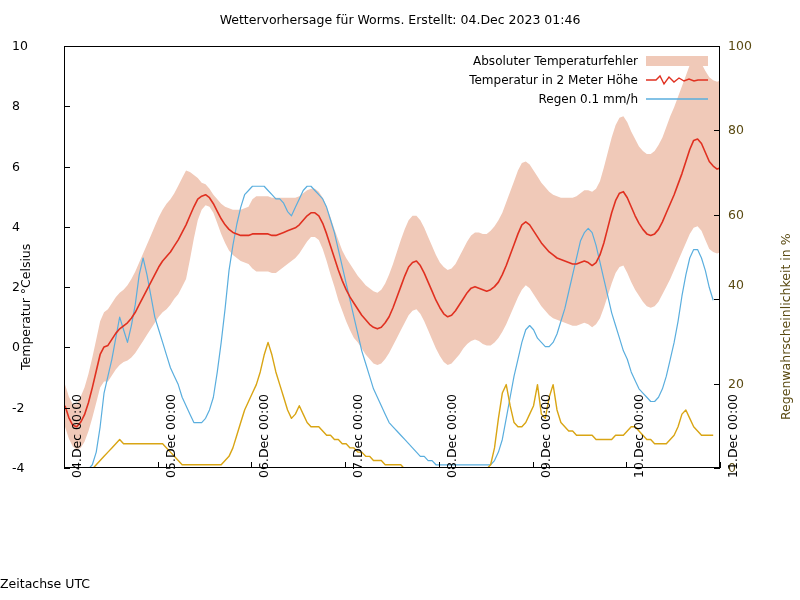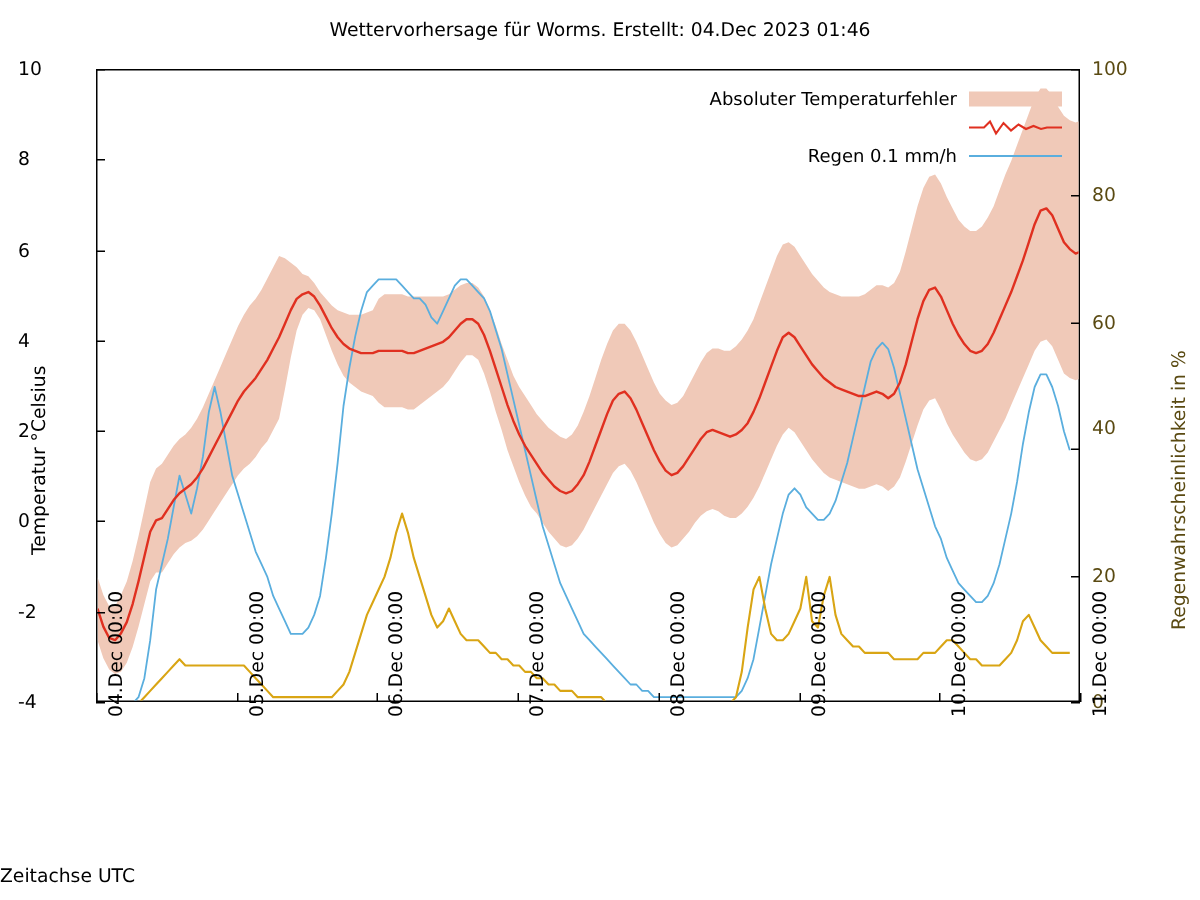--- a/index.html
+++ b/index.html
@@ -113,7 +113,7 @@
   }
   .legend-row {
     display: flex;
-    align-items: flex-end;
+    align-items: flex-start;
     justify-content: flex-end;
     height: 19px;
   }

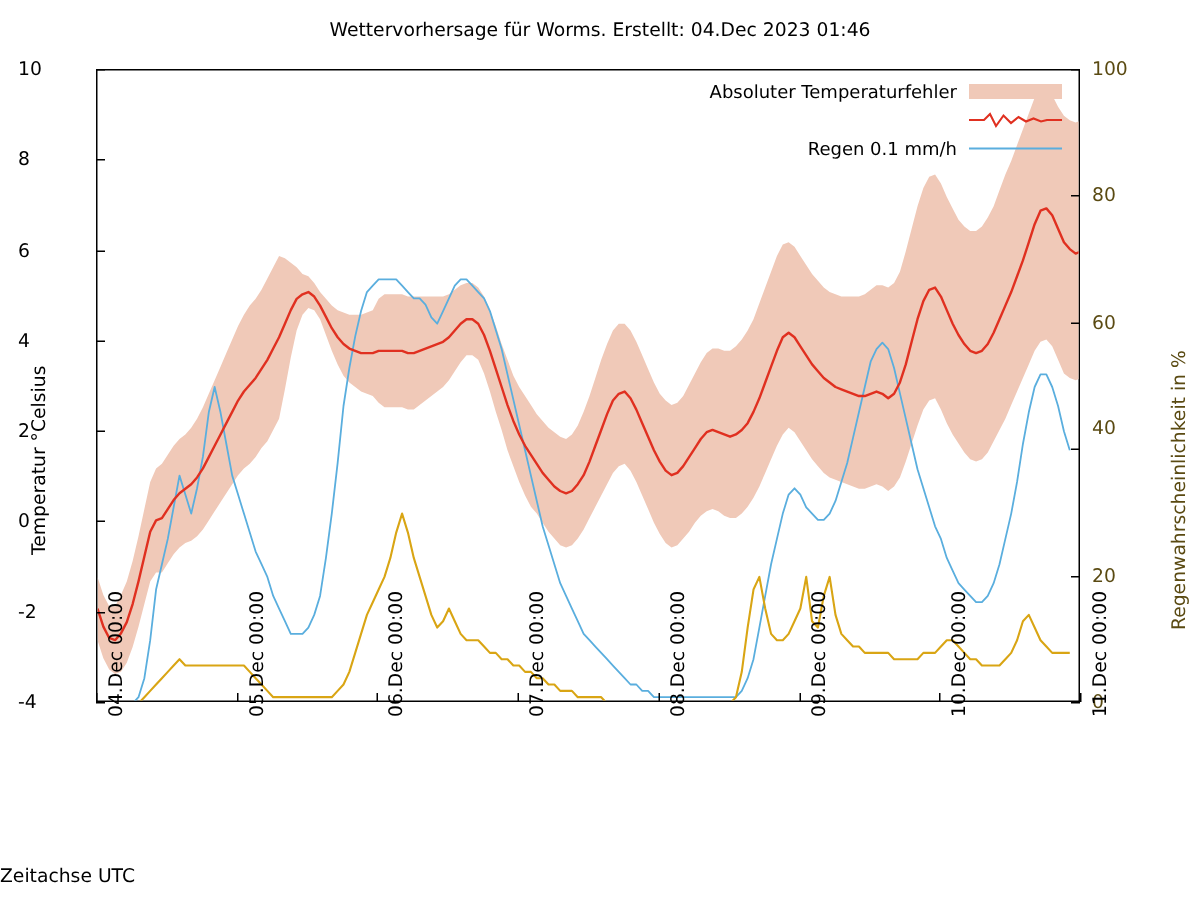--- a/index.html
+++ b/index.html
@@ -221,6 +221,7 @@
         </span>
       </div>
       <div class="legend-row">
+        <span class="legend-label">Temperatur in 2 Meter Höhe</span>
         <span class="legend-key">
           <svg width="62" height="14">
             <path d="M0,7 L10,7 L14,3 L18,11 L23,4 L28,9 L33,5 L38,8 L43,6 L48,8 L52,7 L62,7" fill="none" stroke="#e03020" stroke-width="1.4"></path>

